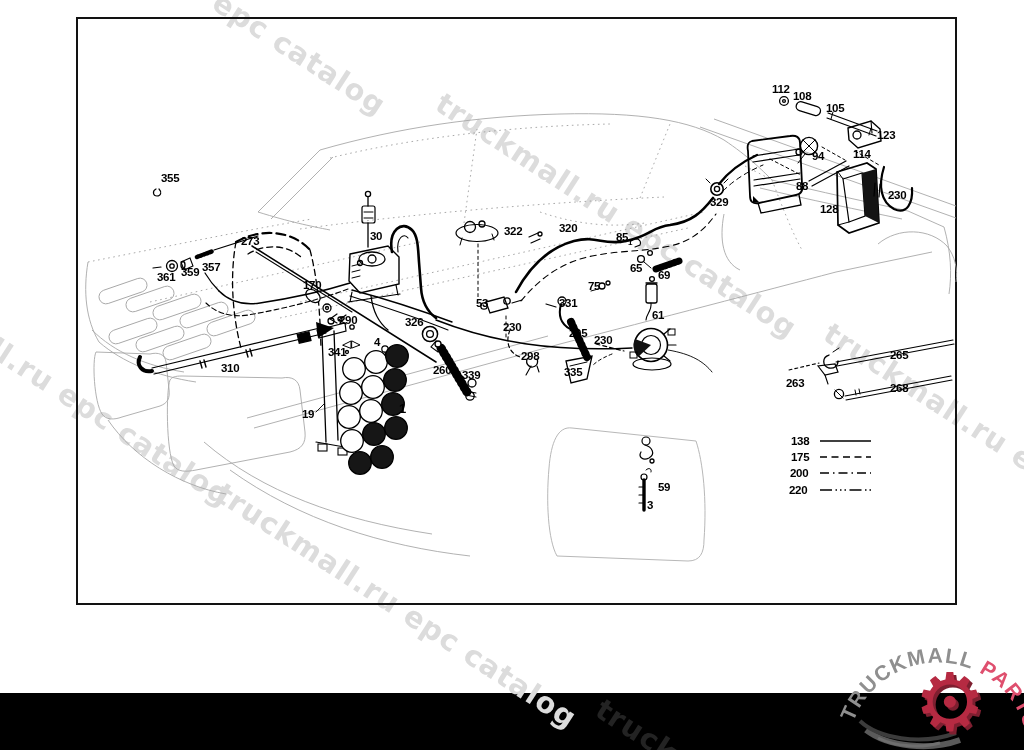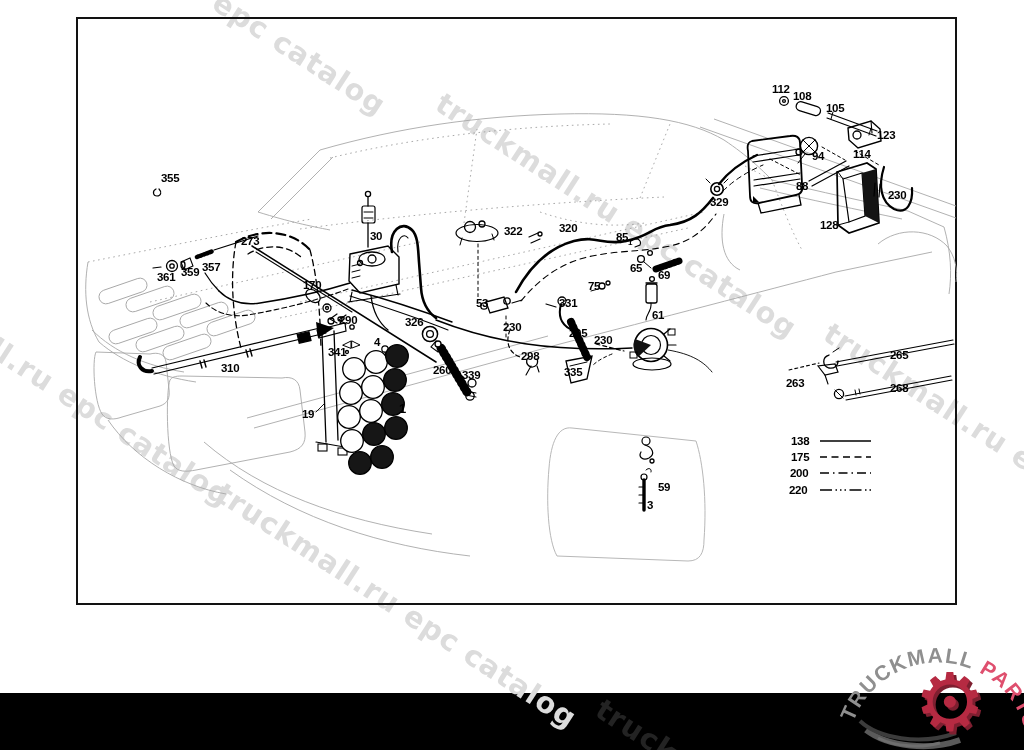--- a/index.html
+++ b/index.html
@@ -344,7 +344,7 @@
     <span class="plabel" style="left: 853px; top: 148px;">114</span>
     <span class="plabel" style="left: 796px; top: 180px;">88</span>
     <span class="plabel" style="left: 888px; top: 189px;">230</span>
-    <span class="plabel" style="left: 820px; top: 219px;">128</span>
+    <span class="plabel" style="left: 820px; top: 203px;">128</span>
     <span class="plabel" style="left: 890px; top: 349px;">265</span>
     <span class="plabel" style="left: 786px; top: 377px;">263</span>
     <span class="plabel" style="left: 890px; top: 382px;">268</span>

